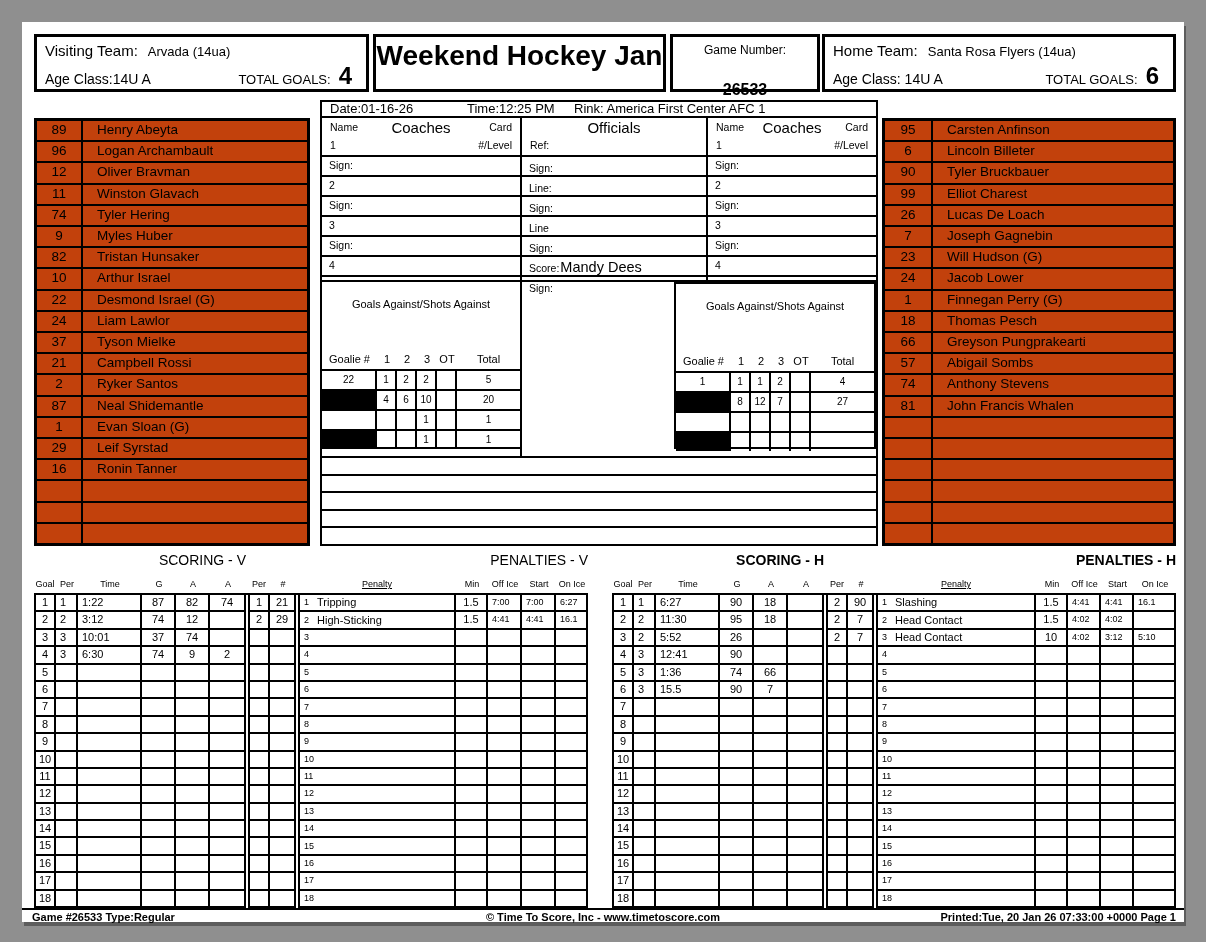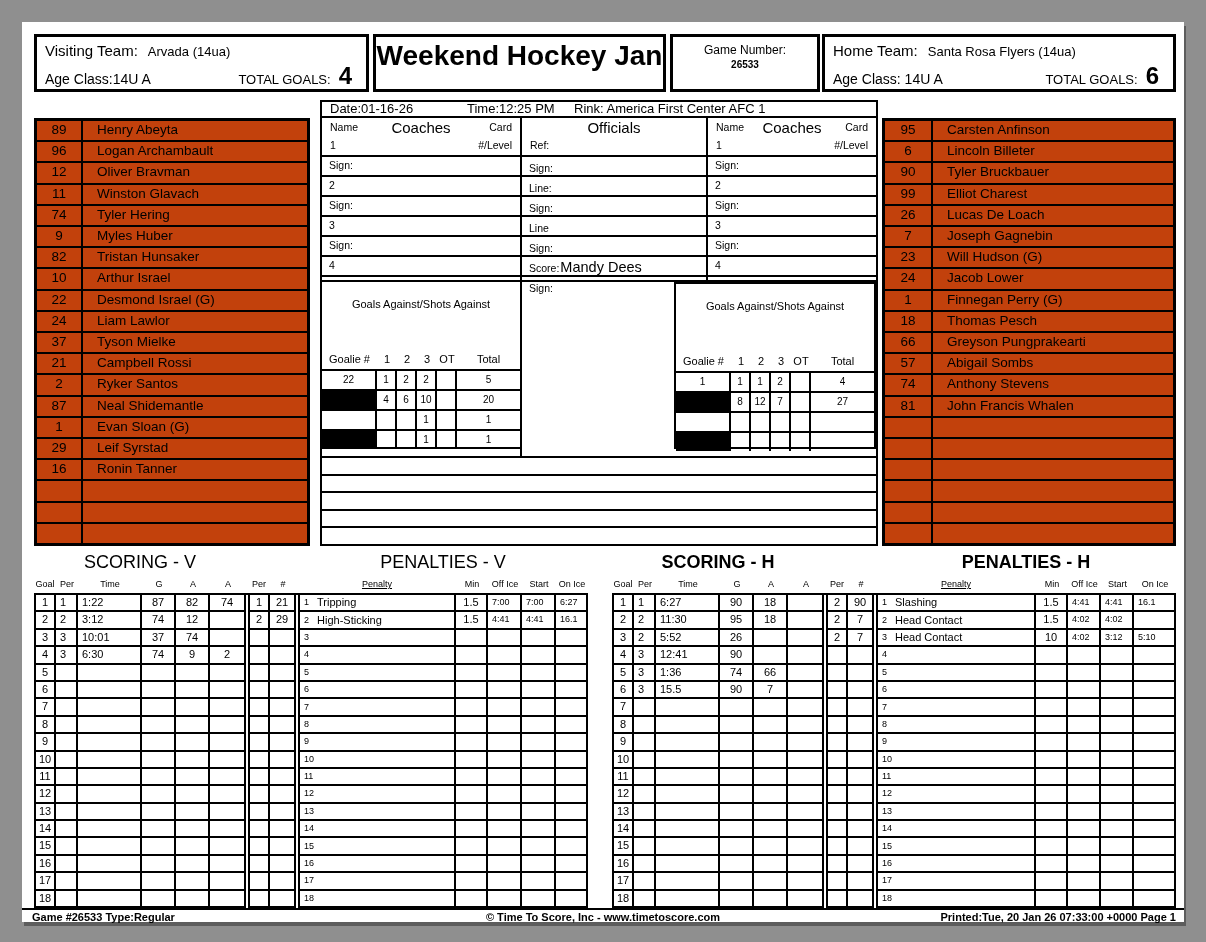--- a/index.html
+++ b/index.html
@@ -23,7 +23,7 @@
   .big-goal{font-size:24px;font-weight:bold;line-height:1;}
   .sheet-title{font-size:28px;font-weight:bold;padding-top:3px;}
   .game-label{font-size:12px;padding-top:6px;}
-  .game-num{font-size:10px;font-weight:bold;margin-top:2px;}
+  .game-num{font-size:16px;font-weight:bold;margin-top:24px;}
 
   
   .datebar{position:absolute;left:298px;top:78px;width:558px;height:18px;border:2px solid #000;box-sizing:border-box;font-size:13px;}

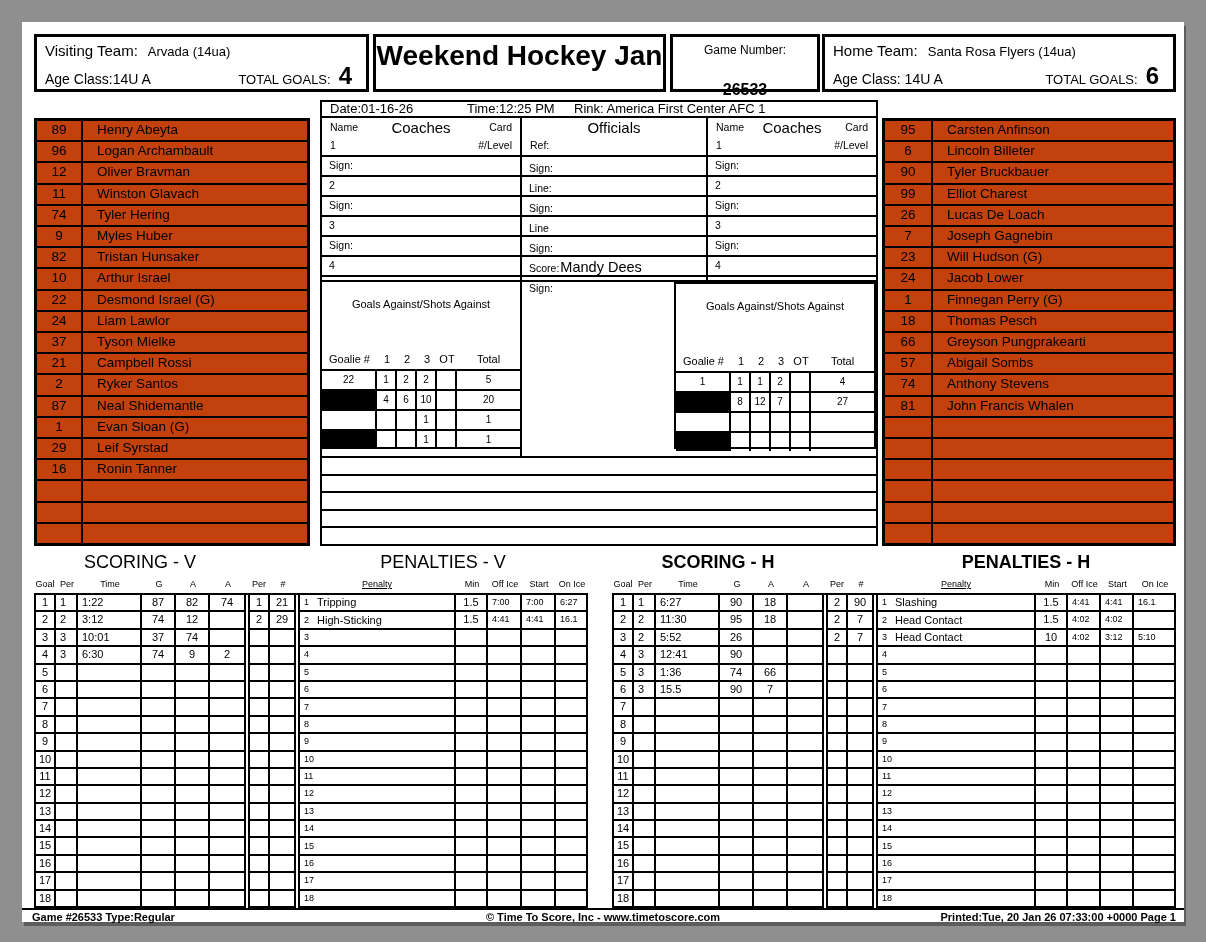--- a/index.html
+++ b/index.html
@@ -88,7 +88,7 @@
   .half-v{left:12px;width:554px;}
   .half-h{left:590px;width:564px;}
   .sec-titles{position:relative;height:18px;}
-  .sec-title{position:absolute;top:0;text-align:center;font-size:18px;white-space:nowrap;}
+  .sec-title{position:absolute;top:0;text-align:right;font-size:14px;white-space:nowrap;}
   .t-scoring{left:0;width:212px;}
   .t-pen{left:264px;width:290px;}
   .half-h .t-pen{width:300px;}

